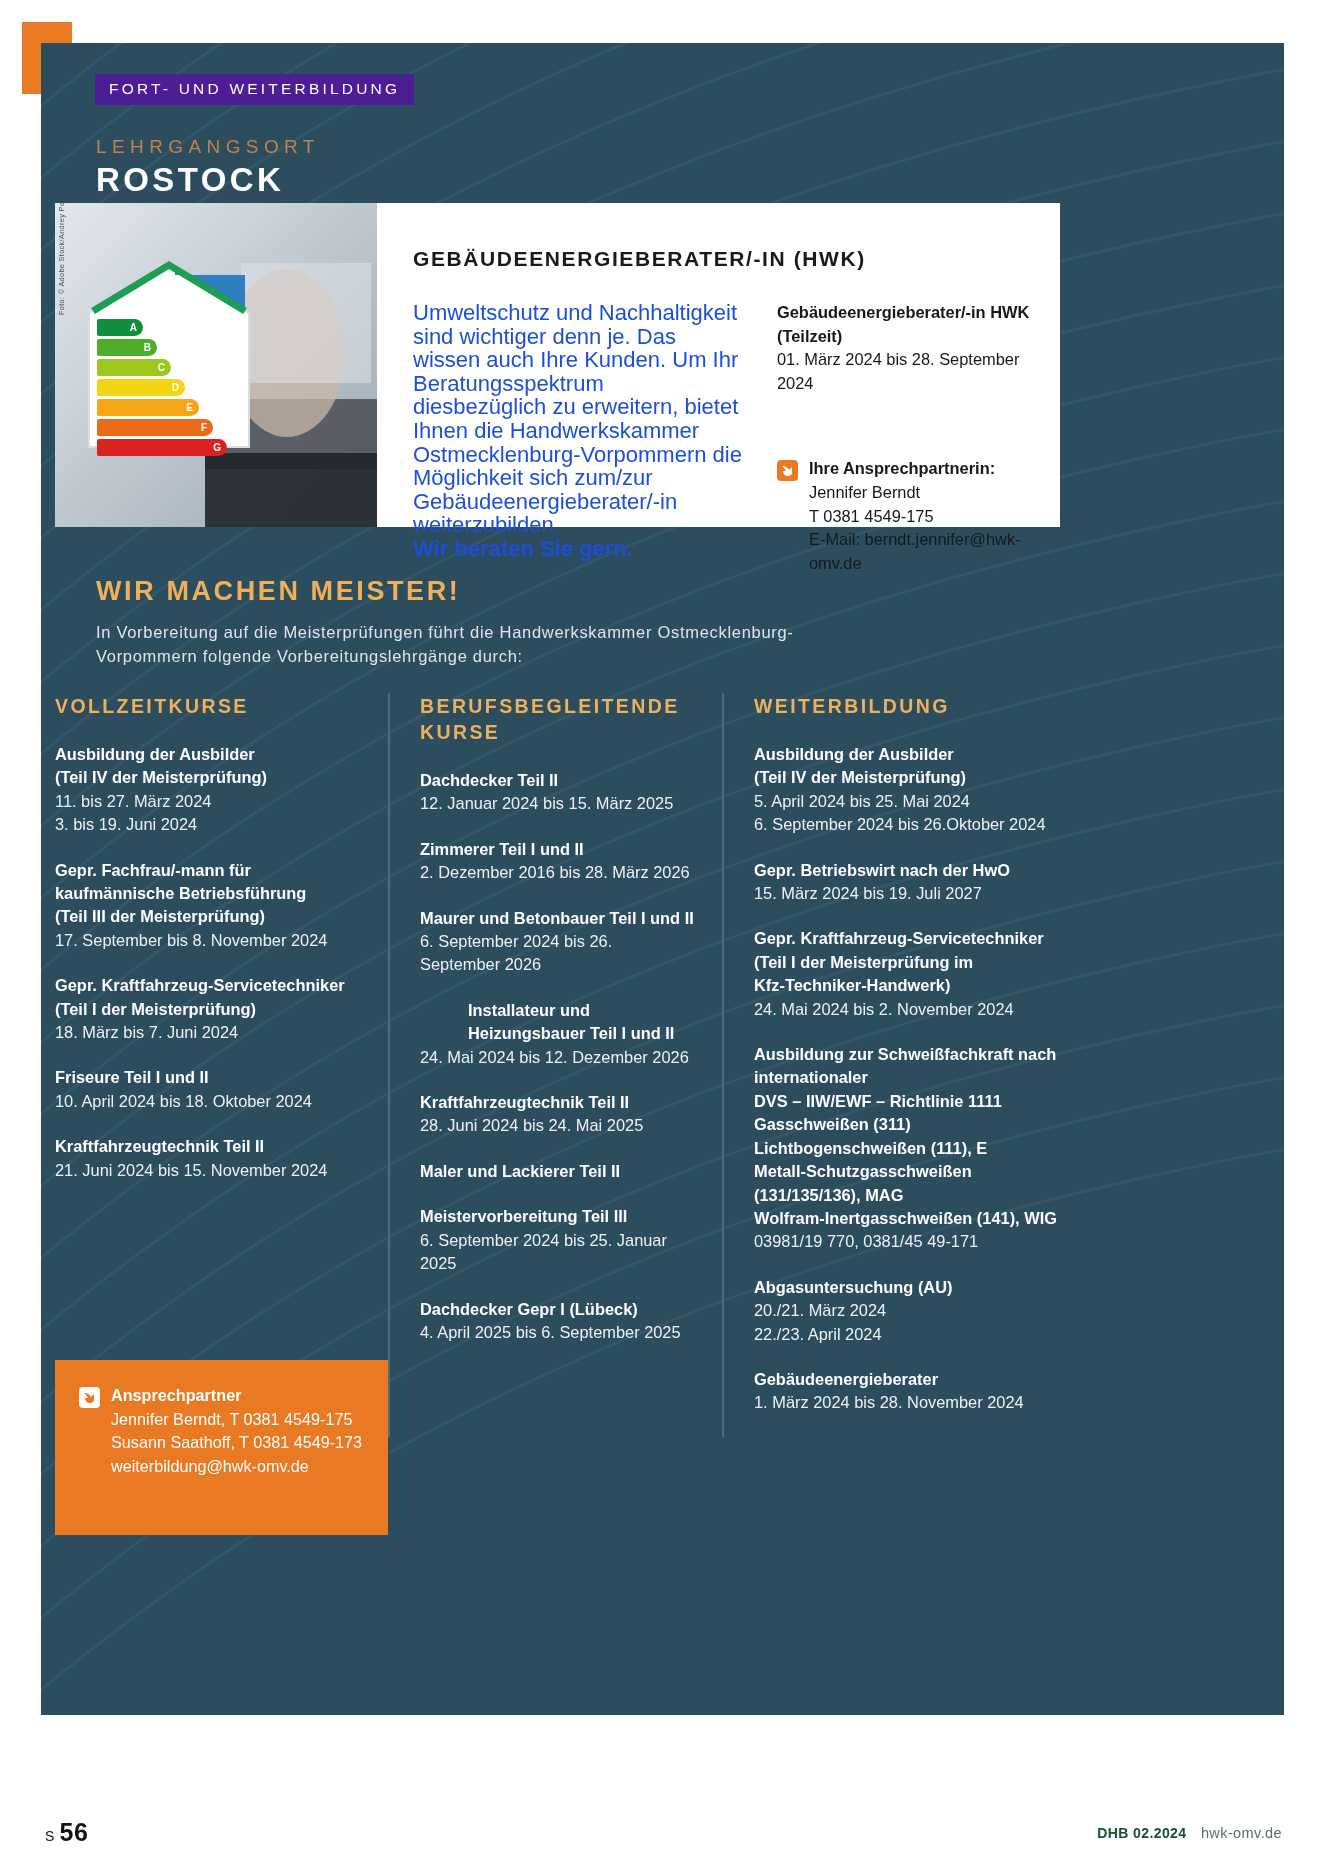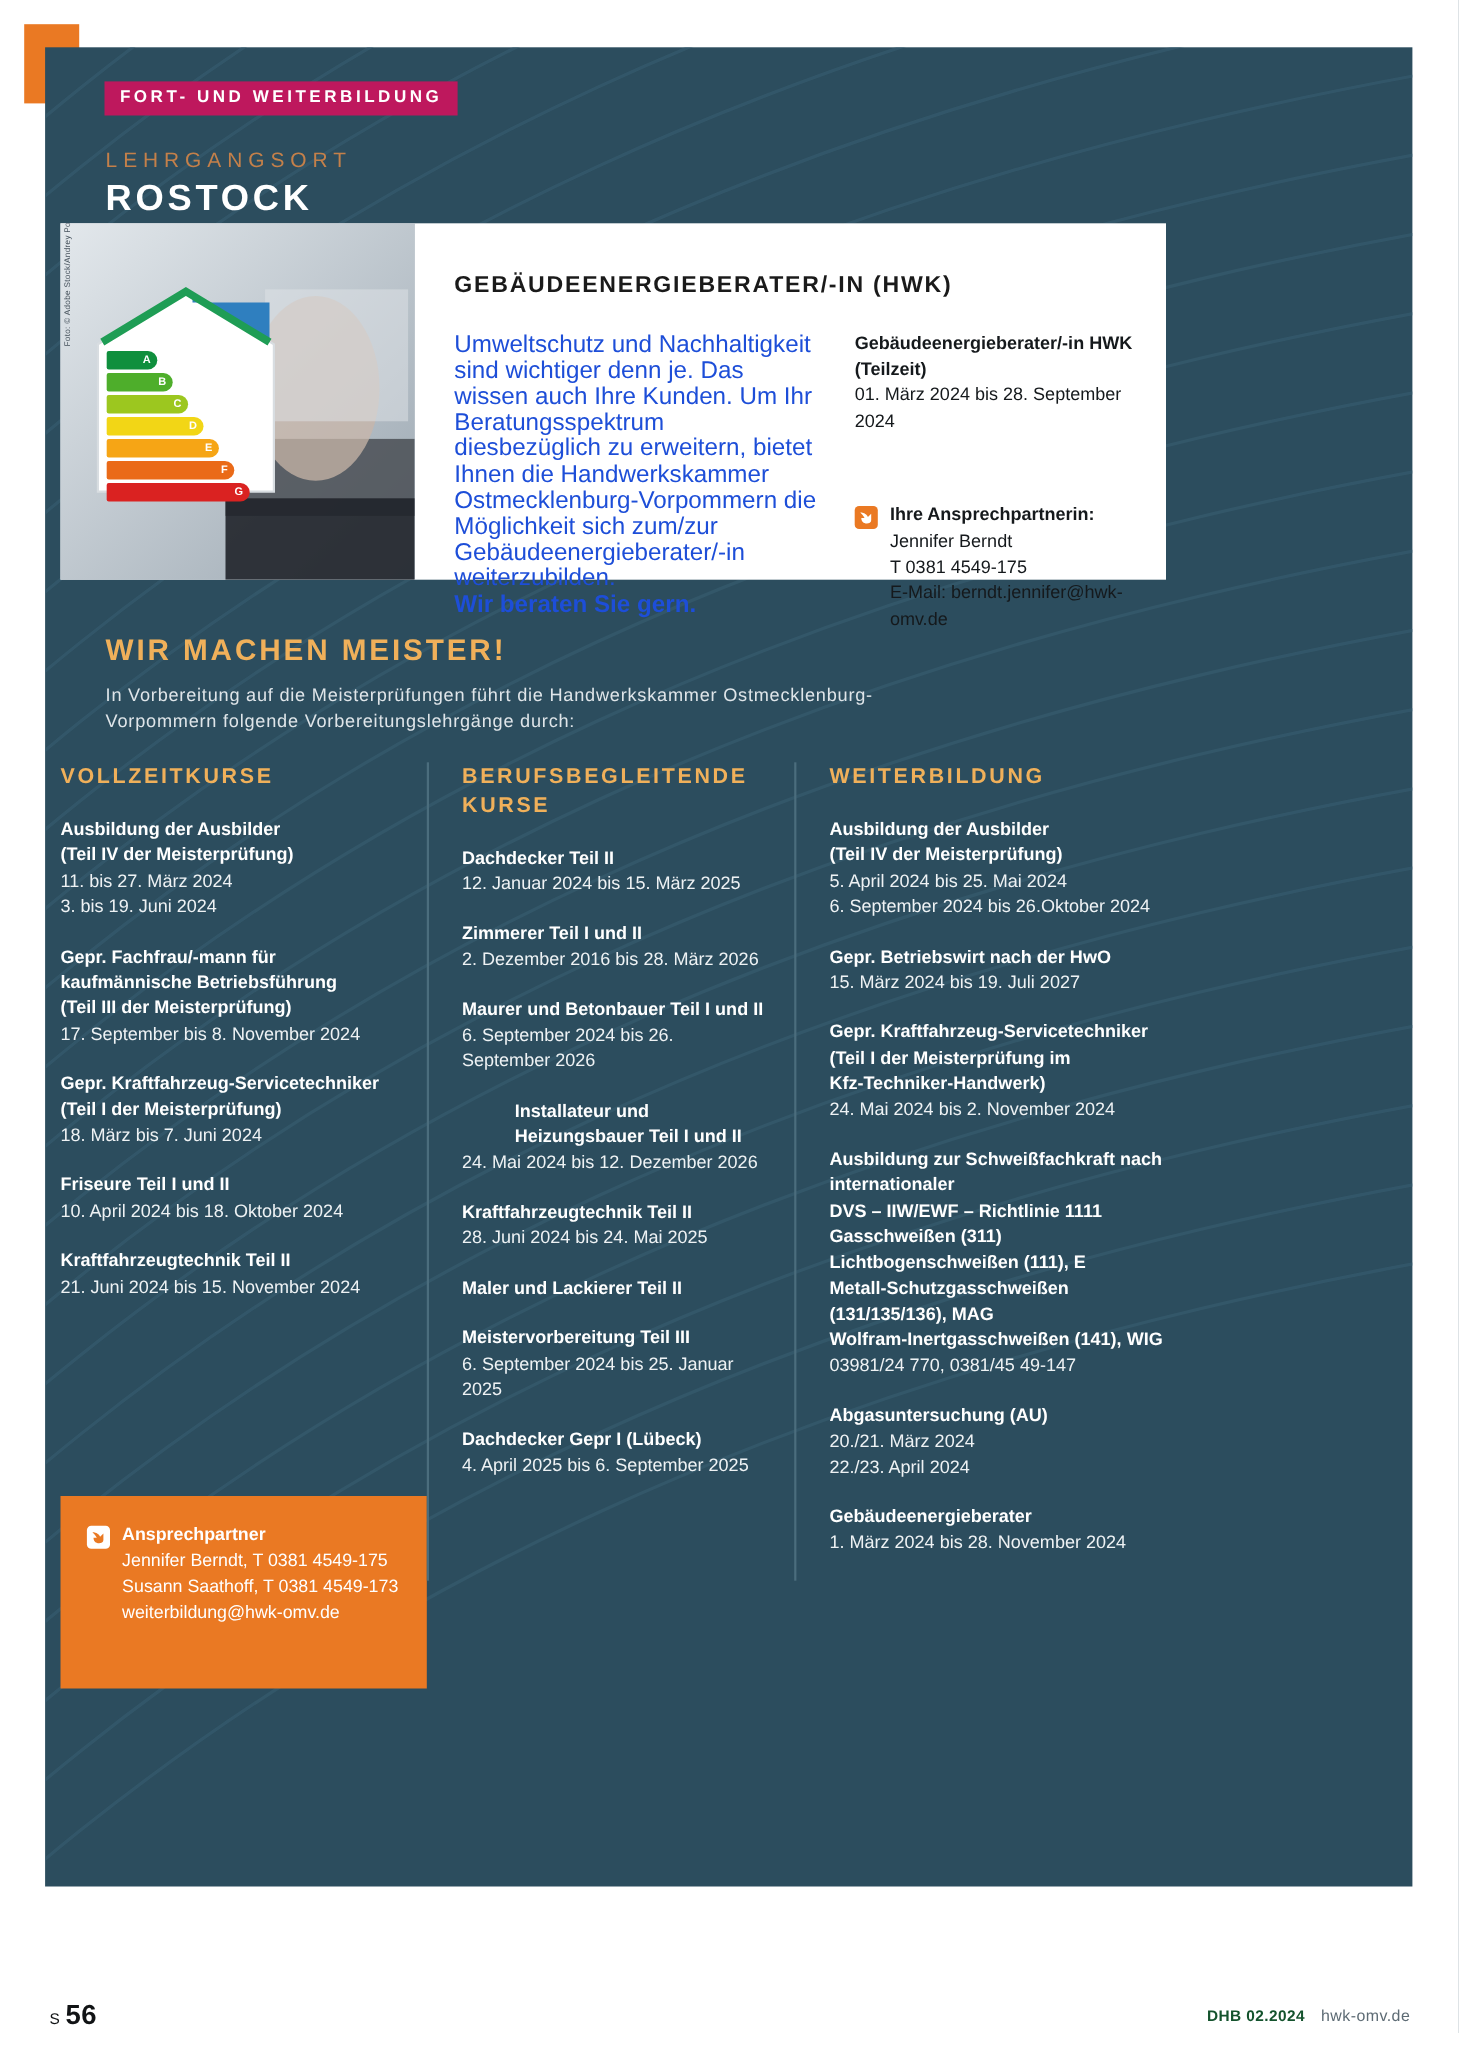--- a/index.html
+++ b/index.html
@@ -49,10 +49,10 @@
     position: absolute;
     left: 54px;
     top: 31px;
-    background: #be185d;
+    background: #4c1d95;
     color: #ffffff;
     font-size: 15.5px;
-    font-weight: bold;
+    font-weight: normal;
     letter-spacing: 3.2px;
     padding: 6px 14px 7px 14px;
     z-index: 4;

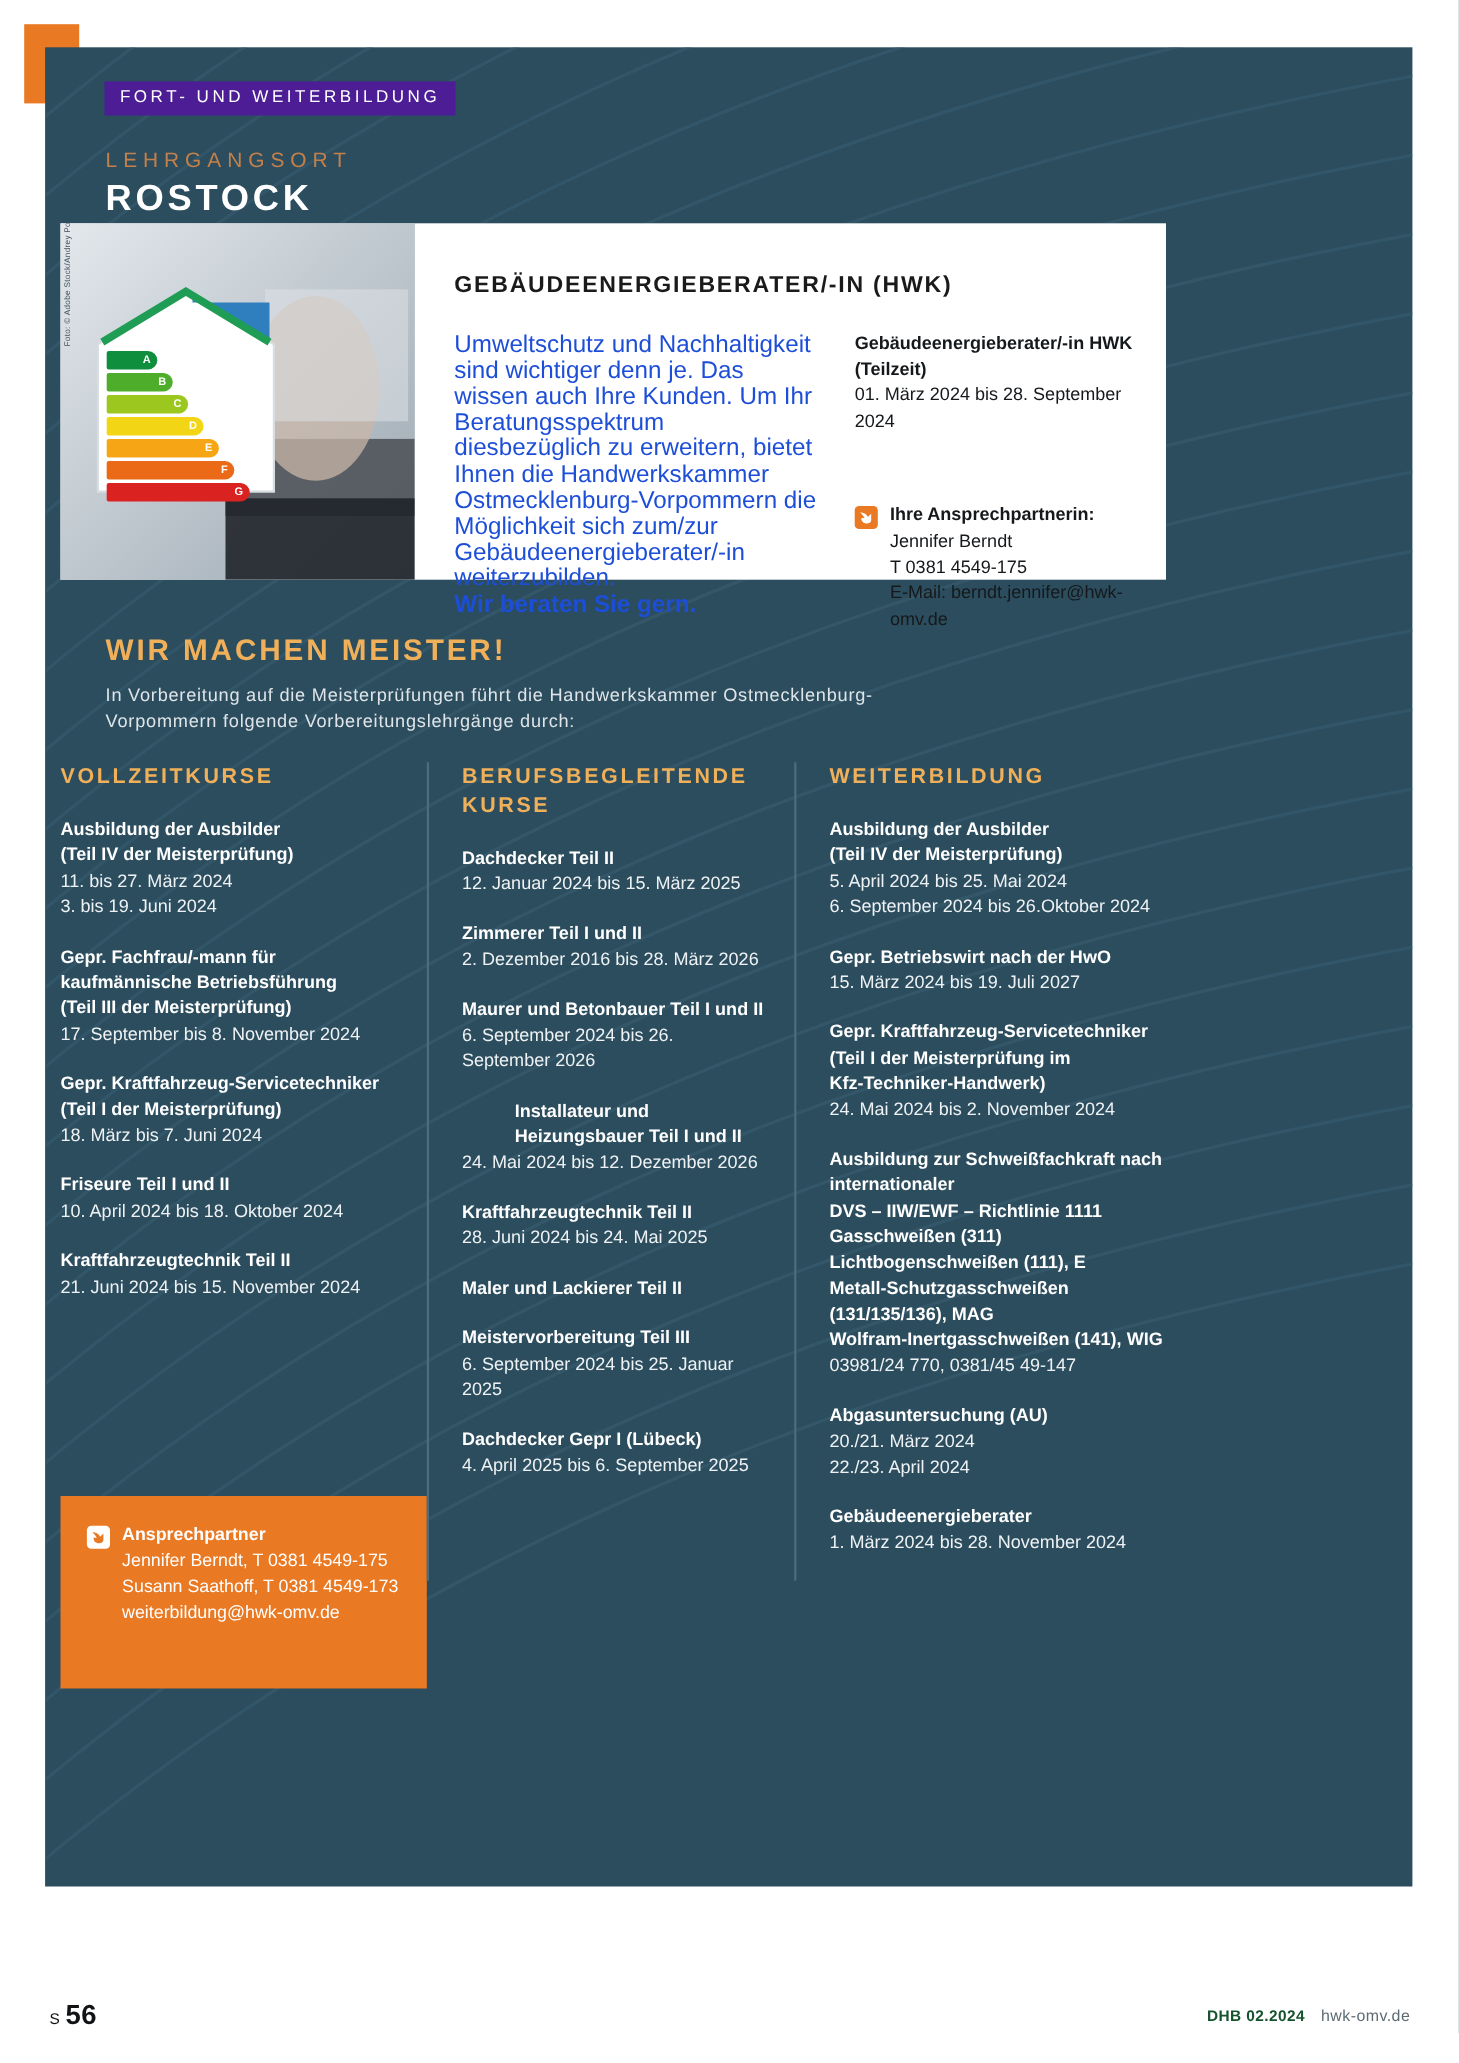--- a/index.html
+++ b/index.html
@@ -485,7 +485,7 @@
 Metall-Schutzgasschweißen
 (131/135/136), MAG
 Wolfram-Inertgasschweißen (141), WIG</p>
-            <p class="d" style="white-space: pre-line;">03981/24 770, 0381/45 49-147</p>
+            <p class="d" style="white-space: pre-line;">03981/19 770, 0381/45 49-171</p>
           </div>
           <div class="entry">
             <p class="t" style="white-space: pre-line;">Abgasuntersuchung (AU)</p>

